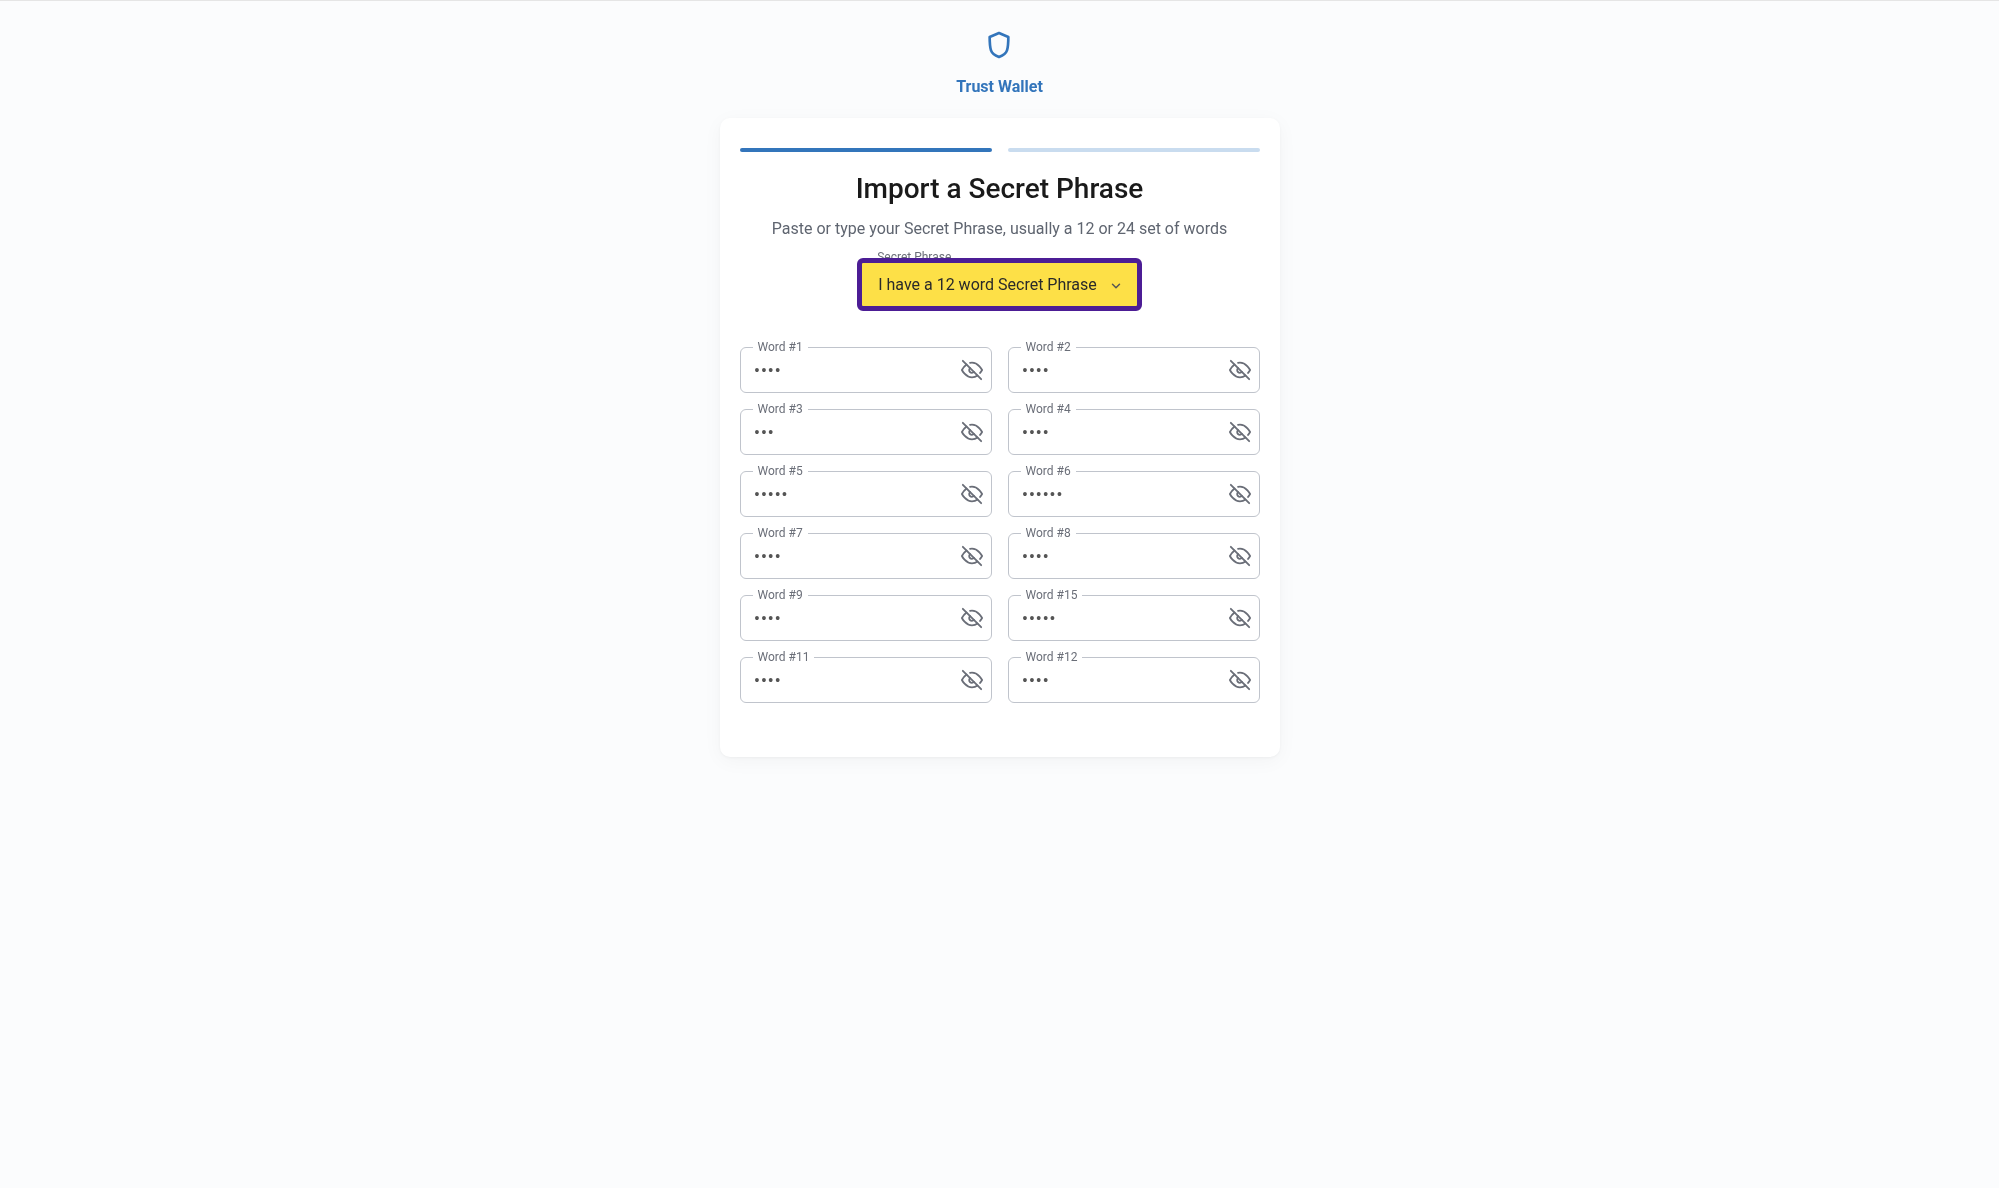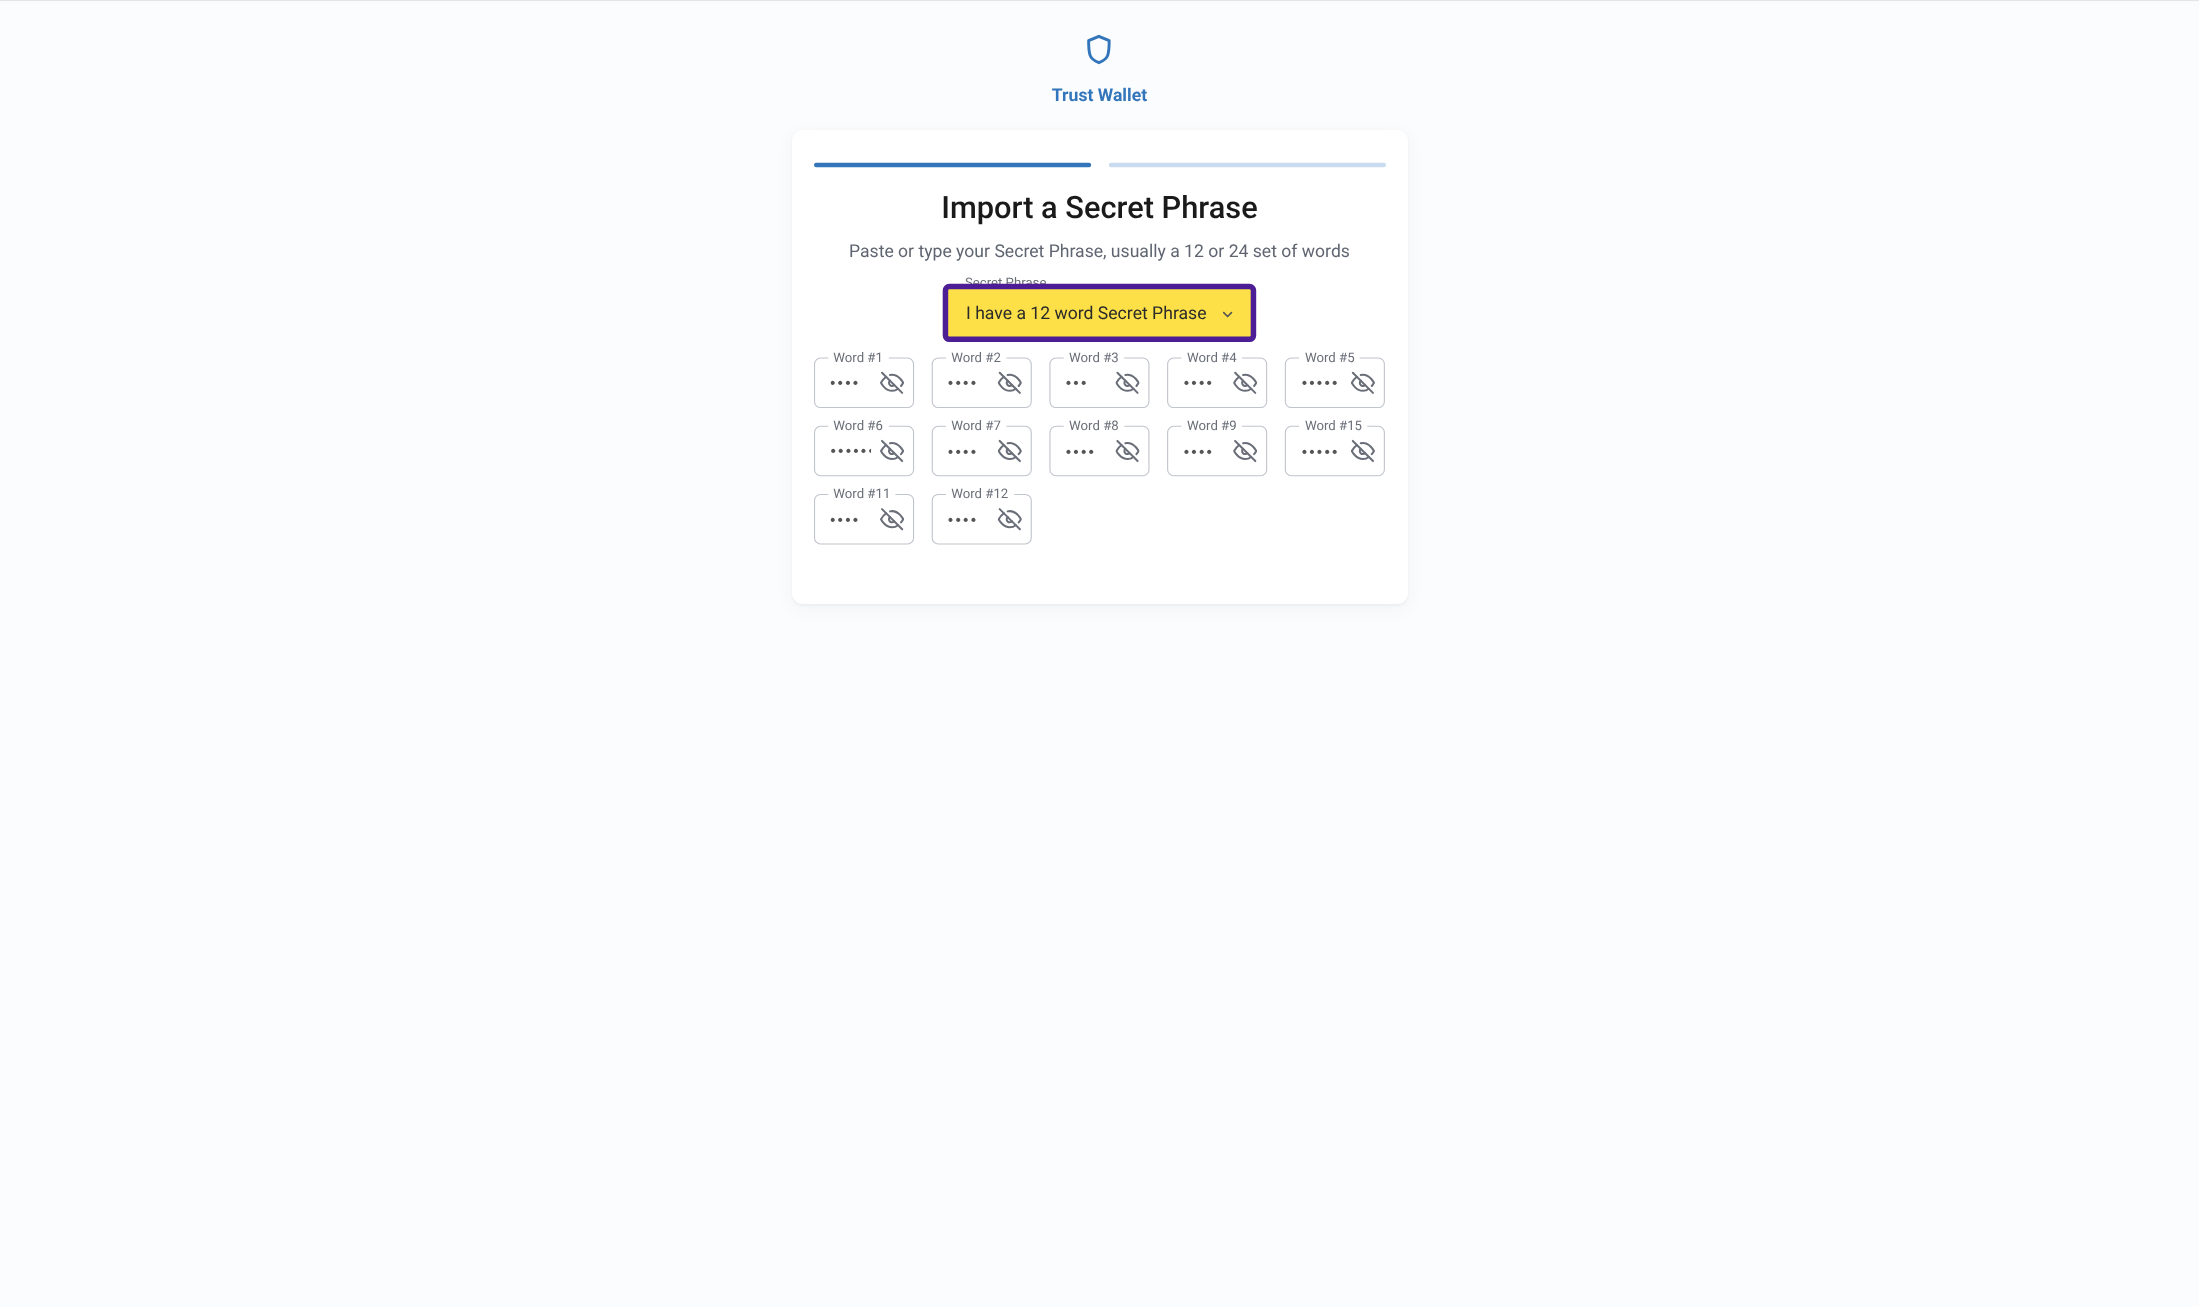--- a/index.html
+++ b/index.html
@@ -78,7 +78,7 @@
     }
     .select-wrap {
       position: relative;
-      margin-bottom: 14px;
+      margin-bottom: 36px;
     }
     .select-box {
       border: 5px solid #4c1d95;

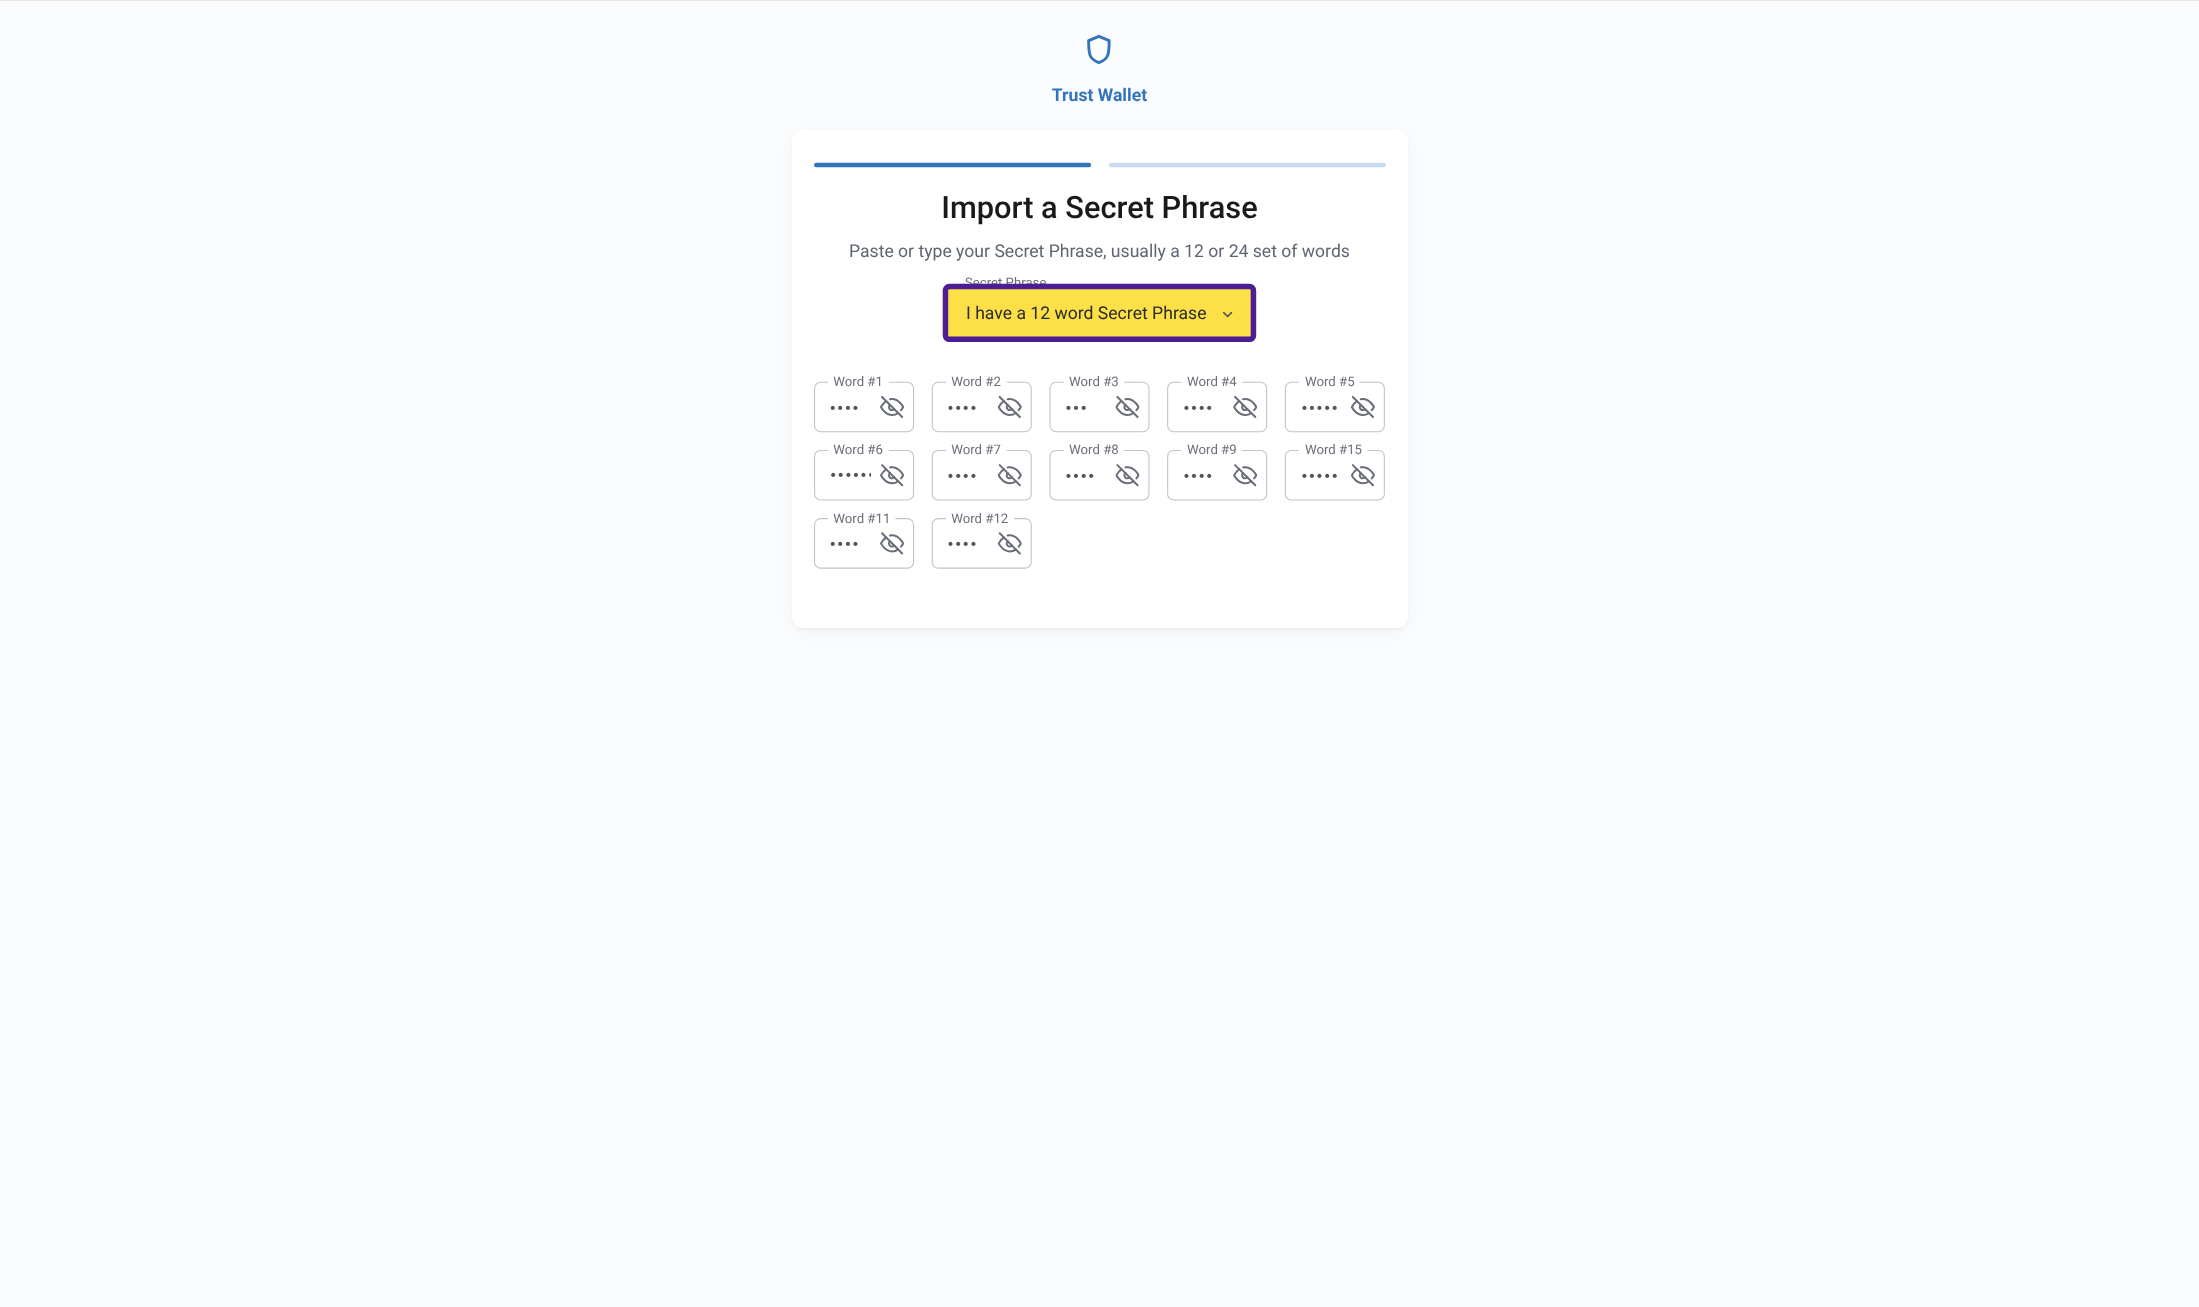--- a/index.html
+++ b/index.html
@@ -112,7 +112,7 @@
     .words-grid {
       width: 100%;
       display: grid;
-      grid-template-columns: repeat(5, 1fr);
+      grid-template-columns: repeat(2, 1fr);
       gap: 16px 16px;
       margin-bottom: 28px;
     }

